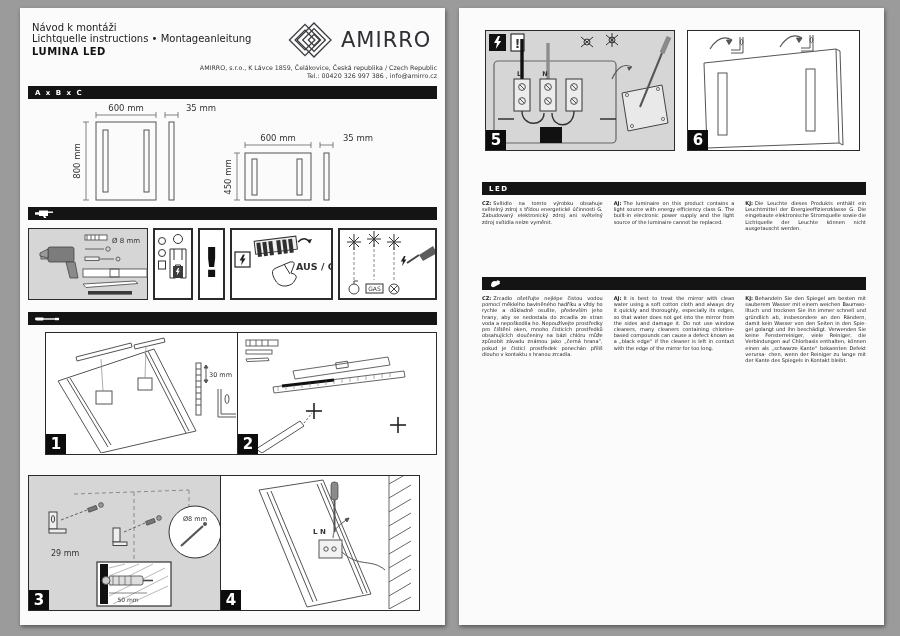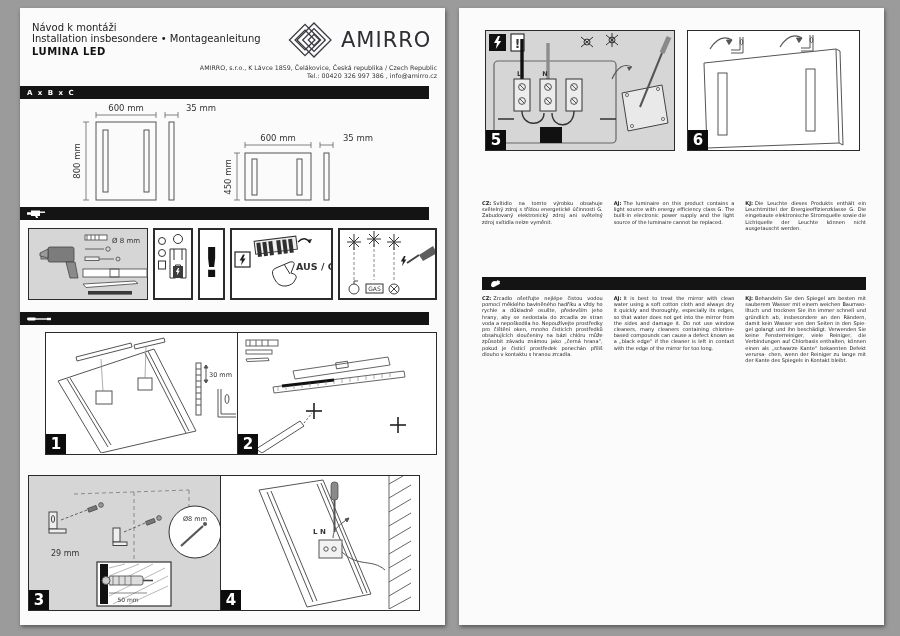--- a/index.html
+++ b/index.html
@@ -42,7 +42,7 @@
 
     <div style="position:absolute;left:12px;top:14px;">
       <div class="hdr-line">Návod k montáži</div>
-      <div class="hdr-line">Installation insbesondere • Montageanleitung</div>
+      <div class="hdr-line">Lichtquelle instructions • Montageanleitung</div>
       <div class="hdr-product">LUMINA LED</div>
     </div>
 

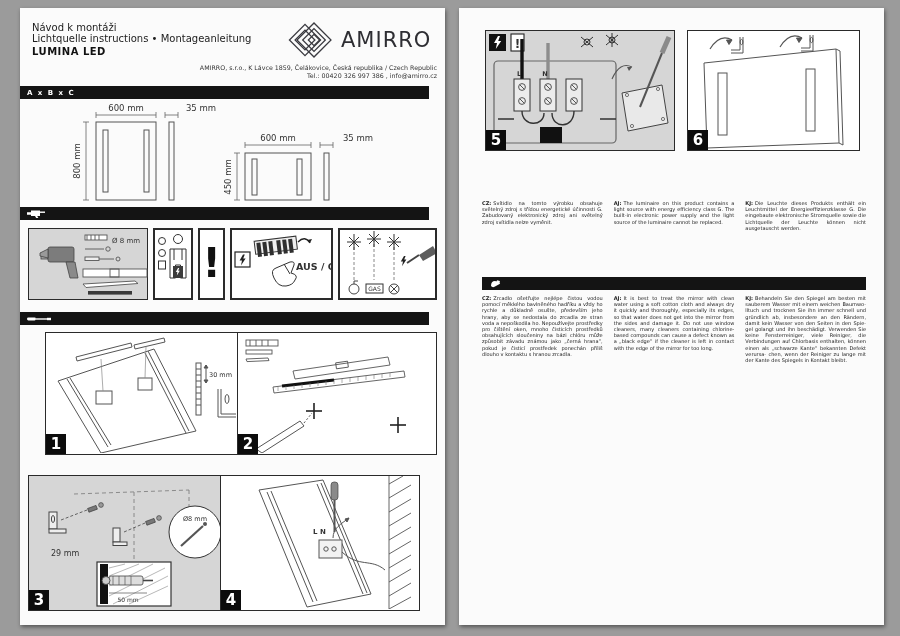--- a/index.html
+++ b/index.html
@@ -16,7 +16,7 @@
   .brand-name { font-size:21px; color:#2e2e33; letter-spacing:1px; font-weight:500; }
   .addr { position:absolute; right:8px; top:56px; text-align:right; font-size:6.3px; color:#333; line-height:7.5px; }
 
-  .bar { position:absolute; left:0; width:409px; height:13px; background:#141414; color:#fff;
+  .bar { position:absolute; left:8px; width:409px; height:13px; background:#141414; color:#fff;
          display:flex; align-items:center; padding-left:7px; font-size:7px; font-weight:bold; letter-spacing:1.5px; }
   .bar svg { display:block; }
 

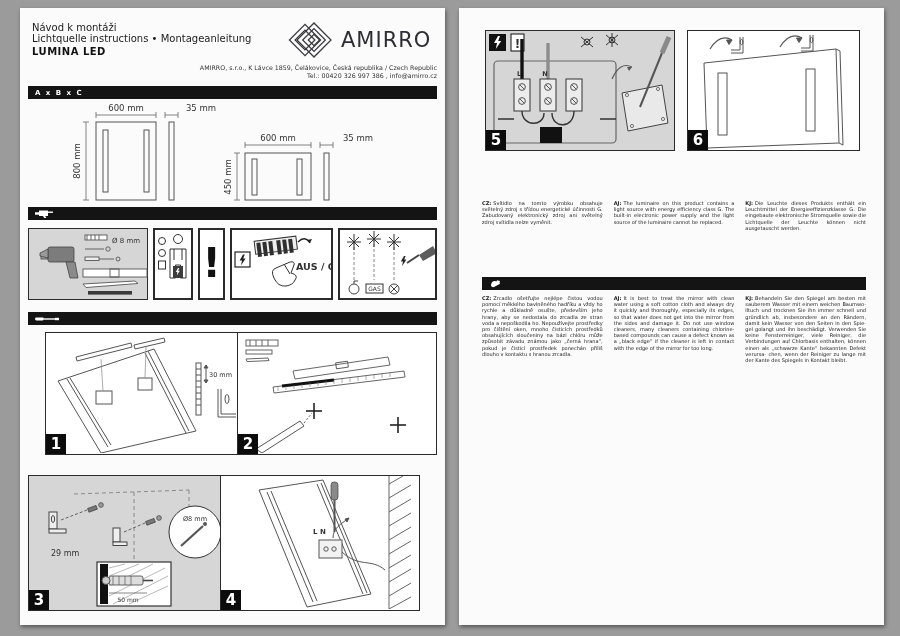--- a/index.html
+++ b/index.html
@@ -490,6 +490,9 @@
       <div class="stepnum">6</div>
     </div>
 
+    <div class="bar" style="top:174px;left:23px;width:384px;">
+      <span>LED</span>
+    </div>
 
     <div class="cols" style="top:192px;">
       <div class="col">

